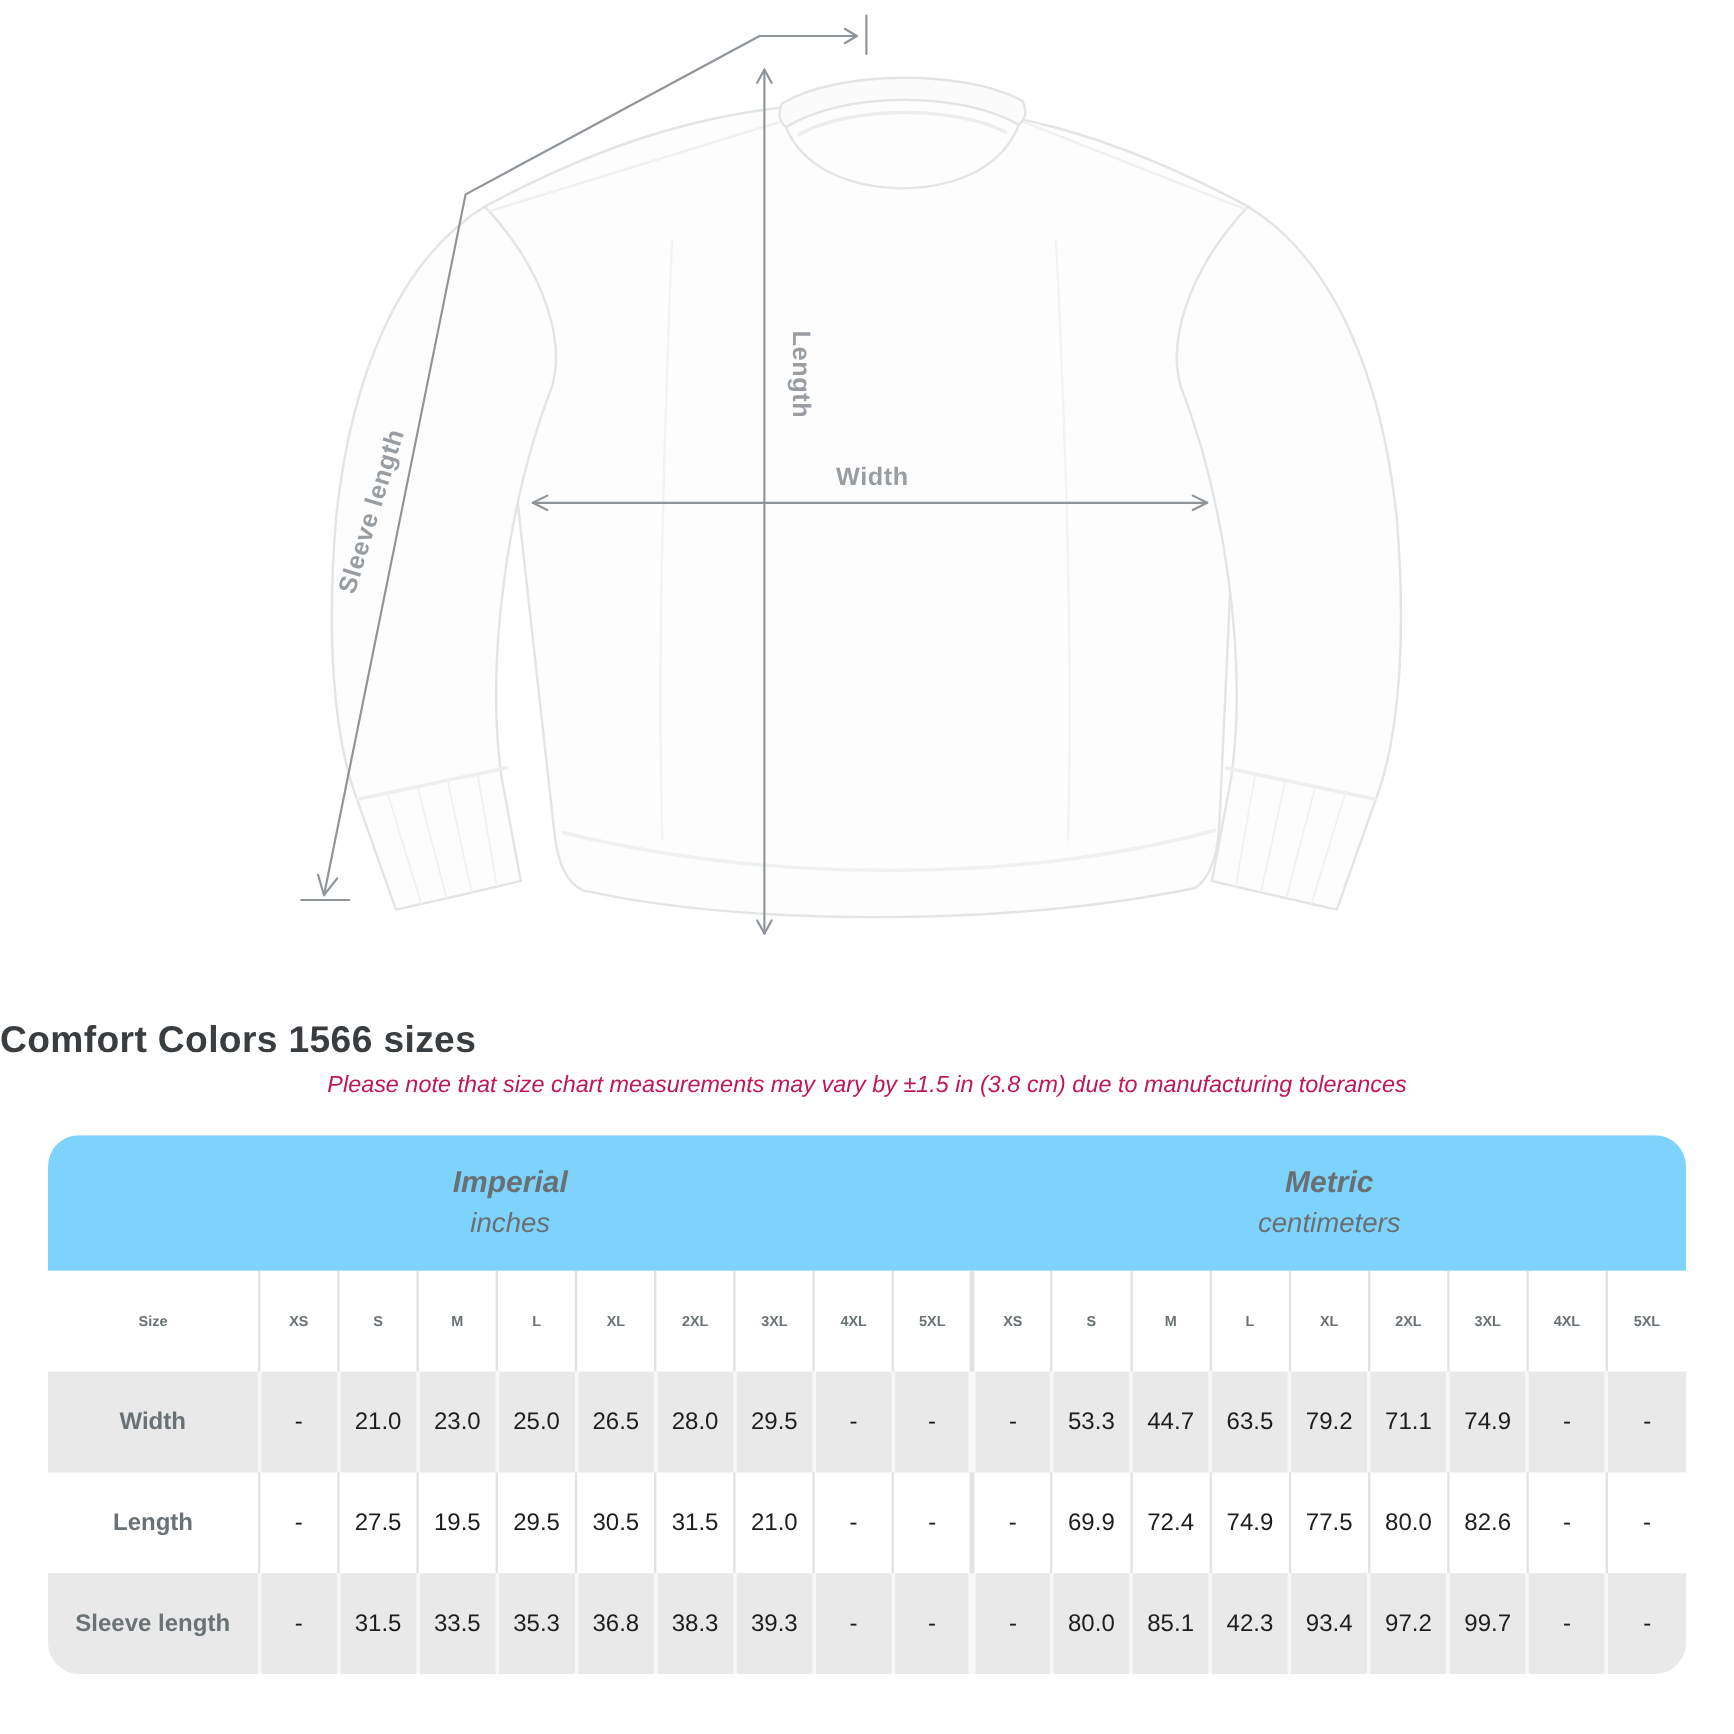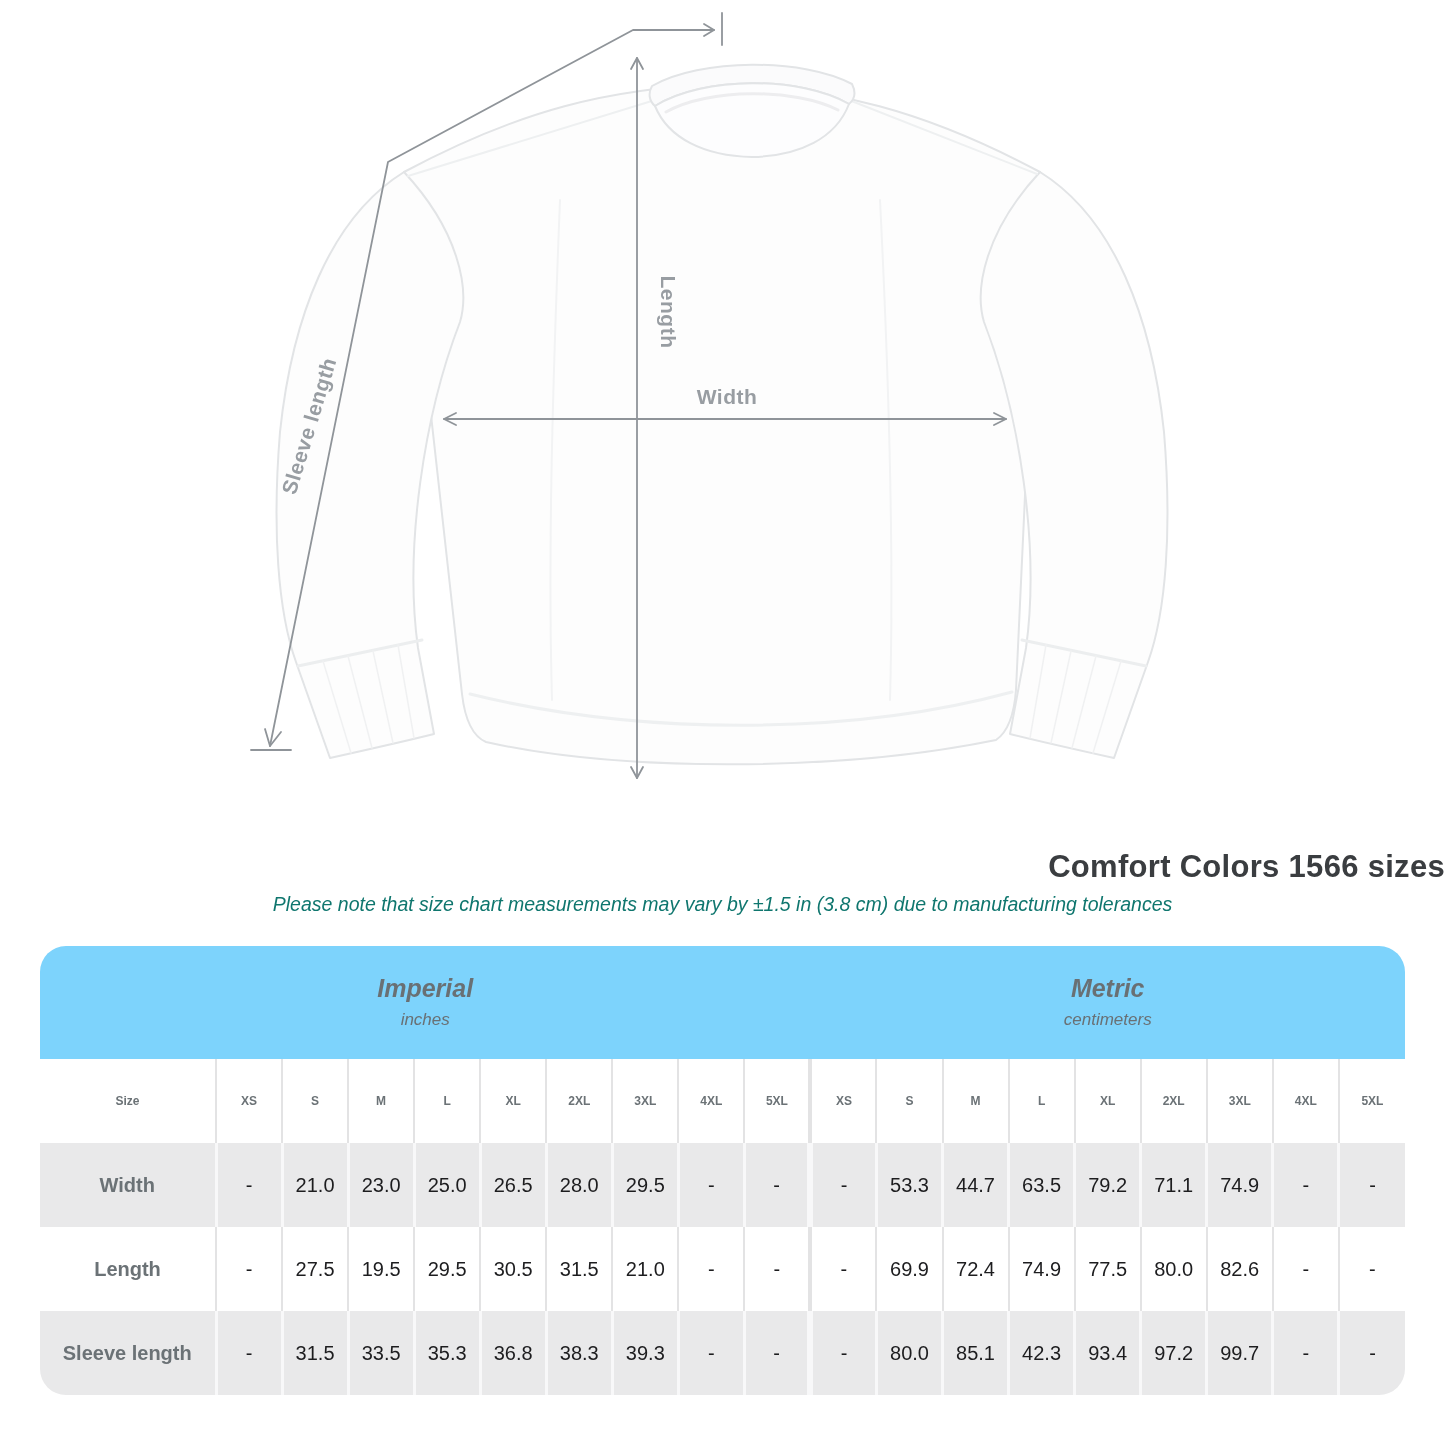--- a/index.html
+++ b/index.html
@@ -9,7 +9,7 @@
   .illustration { display:block; width:1445px; height:835px; }
 
   .title {
-    margin:14px 0 0 0; text-align:right;
+    margin:14px 0 0 0; text-align:left;
     font-size:31px; font-weight:bold; color:#3a3d40; letter-spacing:0.3px;
   }
   .note {

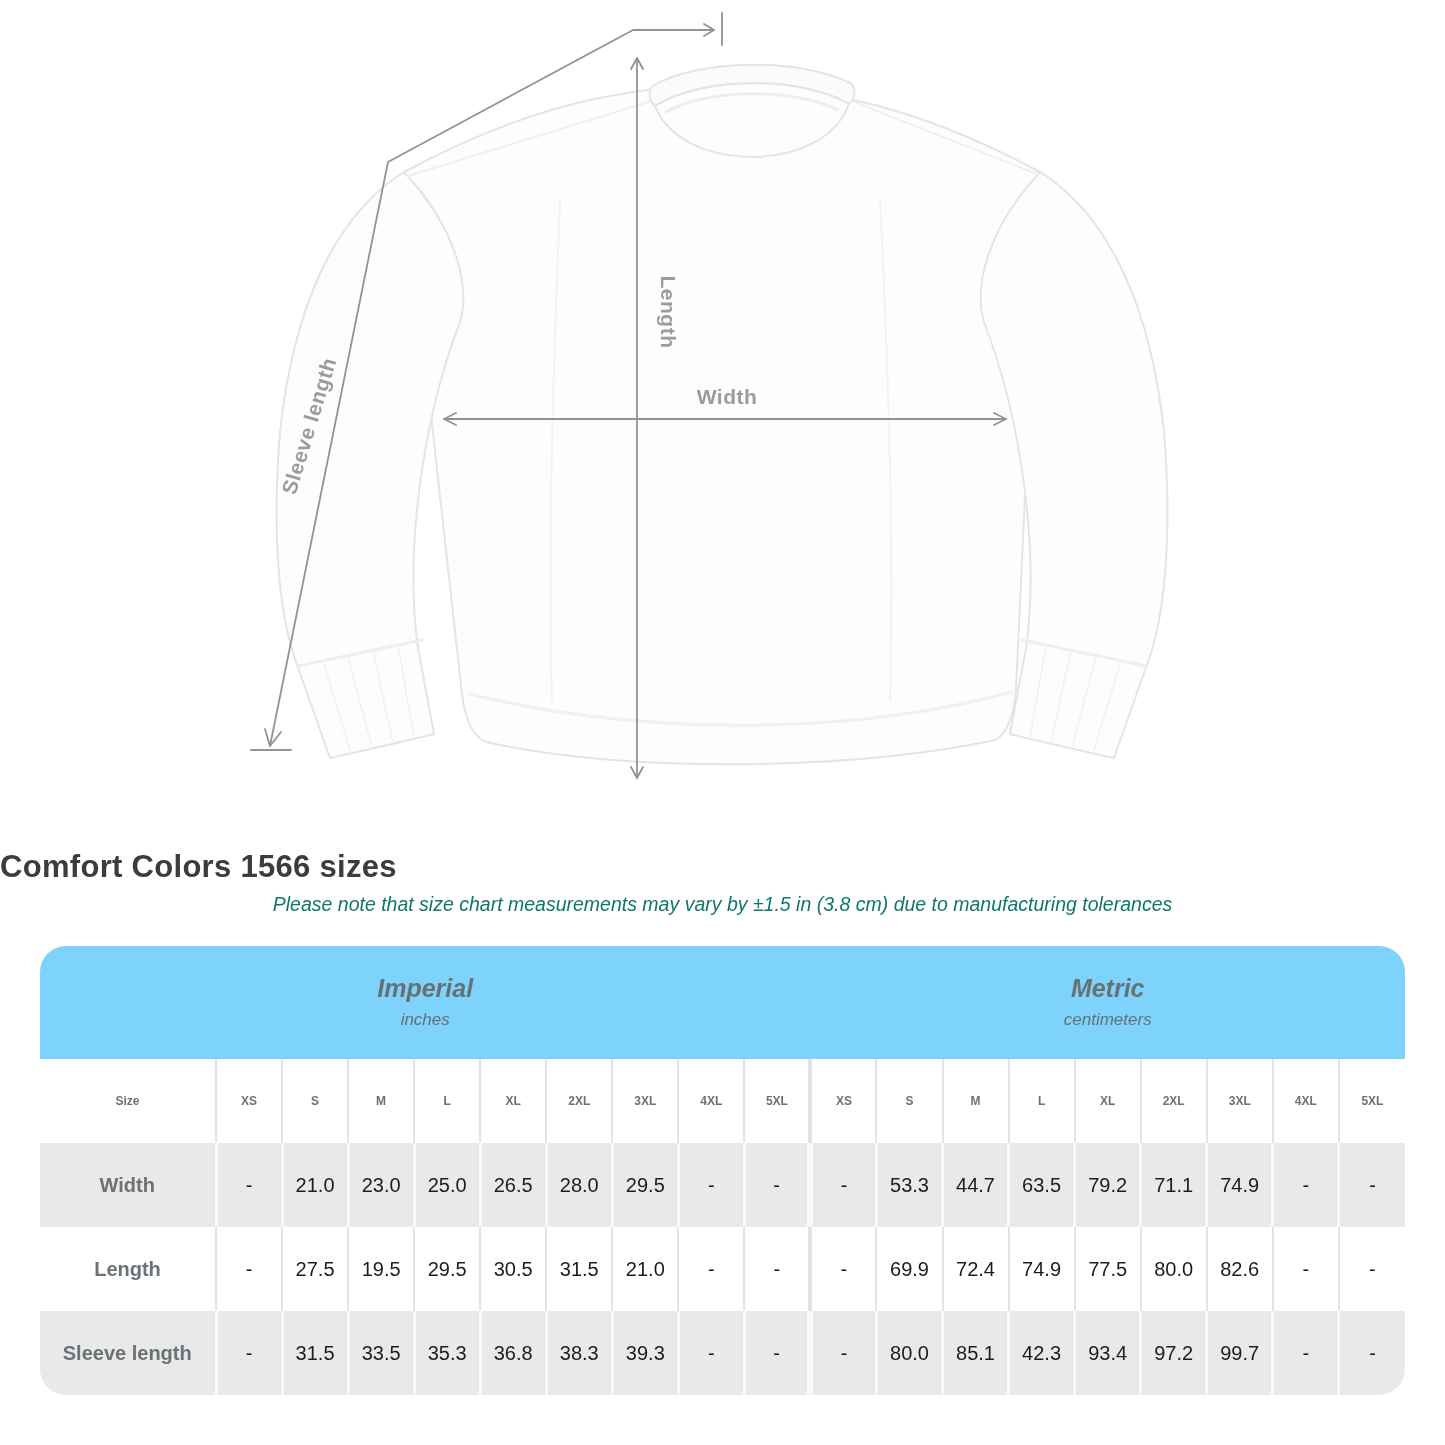--- a/index.html
+++ b/index.html
@@ -14,7 +14,7 @@
   }
   .note {
     margin:8px 0 0 0; text-align:center; font-style:italic;
-    font-size:19.5px; color:#0f766e;
+    font-size:19.5px; color:#be185d;
   }
 
   .table-wrap {

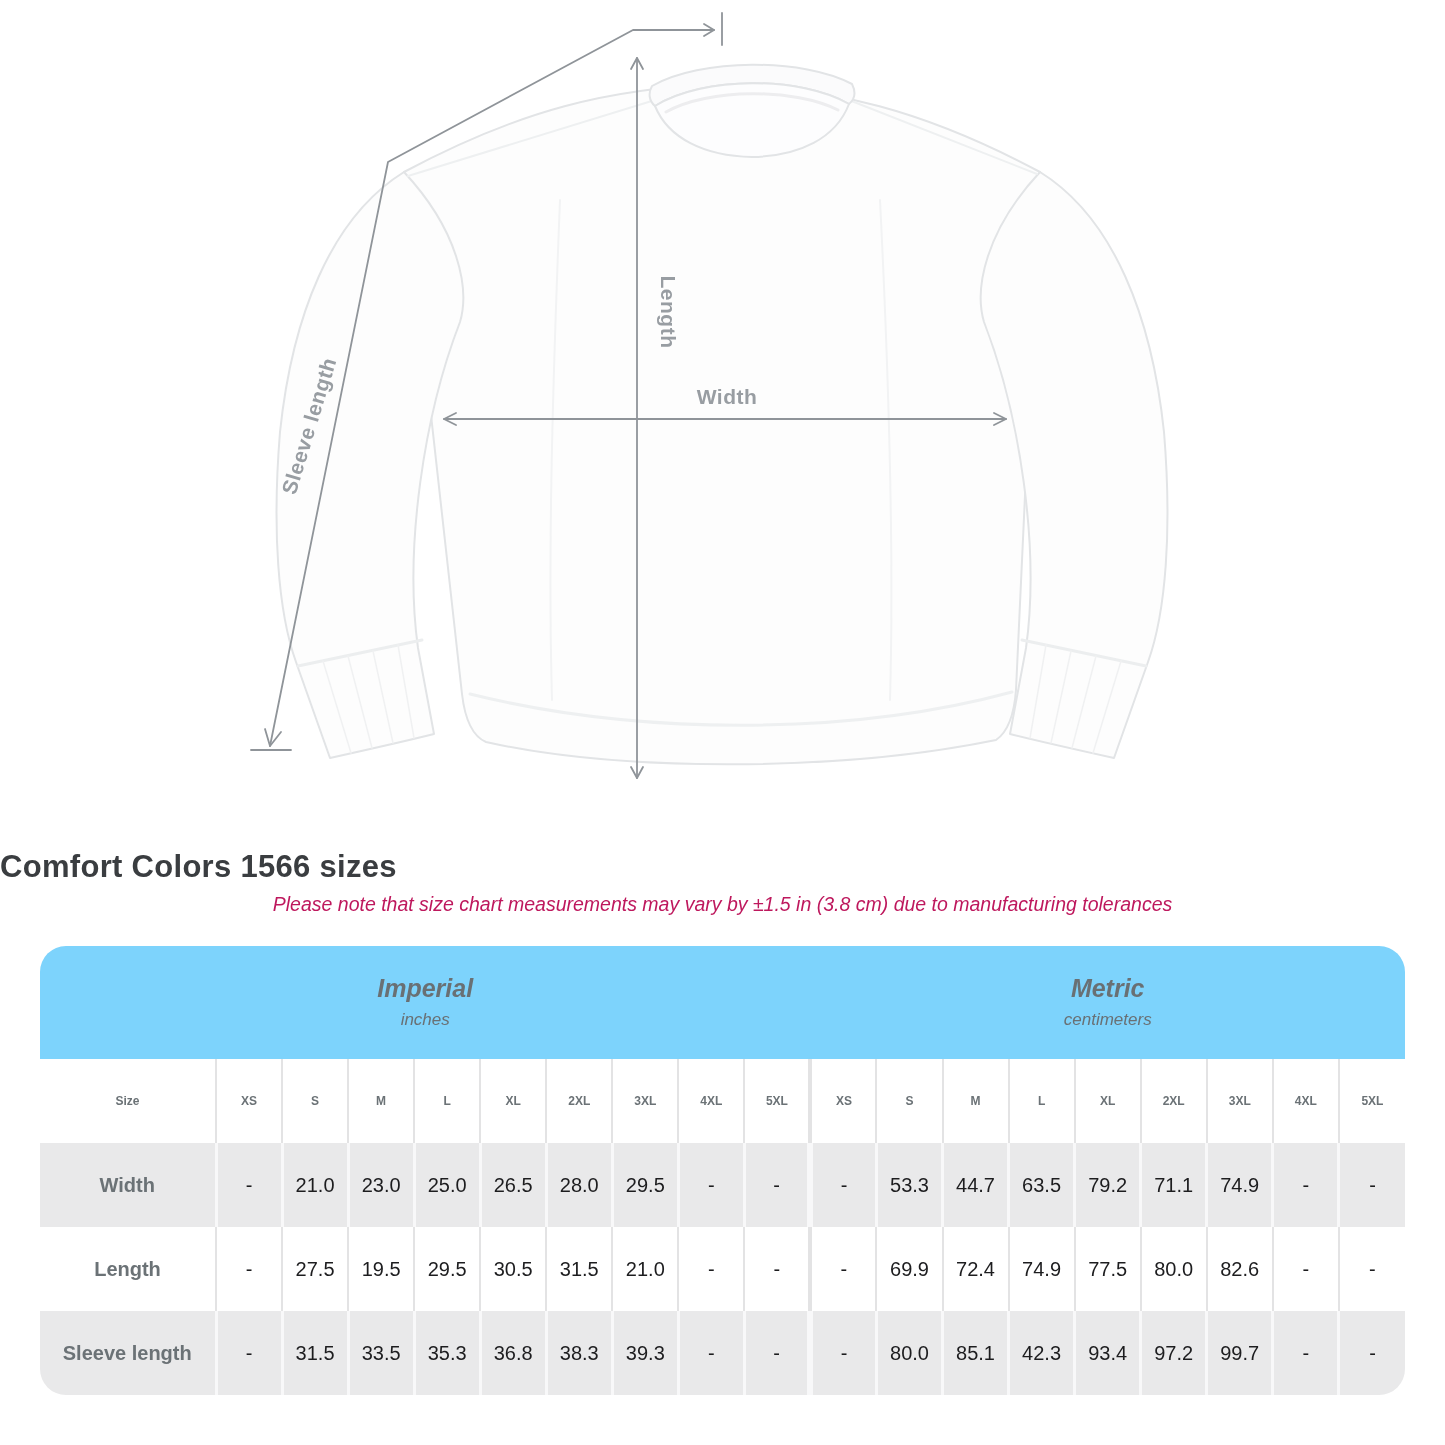--- a/index.html
+++ b/index.html
@@ -26,7 +26,7 @@
 
   tr.unit-row th { background:#7dd3fc; height:113px; vertical-align:middle; text-align:center; padding:0; }
   .unit-name { font-size:25px; font-weight:bold; font-style:italic; color:#697074; line-height:1.1; }
-  .unit-sub  { font-size:17px; font-weight:normal; font-style:italic; color:#697074; margin-top:7px; }
+  .unit-sub  { font-size:23px; font-weight:normal; font-style:italic; color:#697074; margin-top:7px; }
 
   tr.size-row { background:#ffffff; }
   tr.size-row th { height:84px; font-size:12px; font-weight:bold; color:#6b7276; text-align:center; vertical-align:middle; padding:0; }

